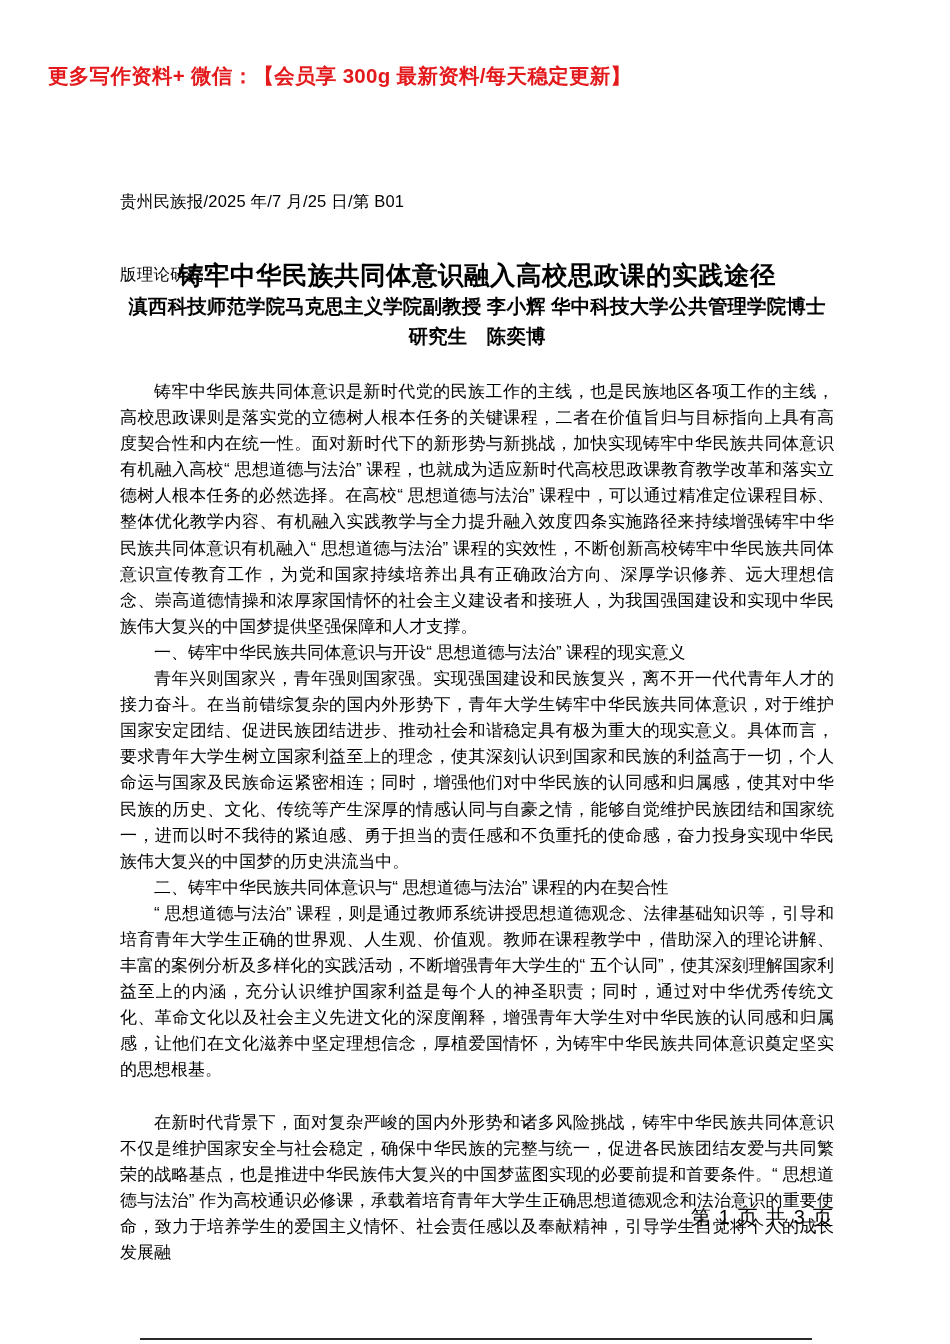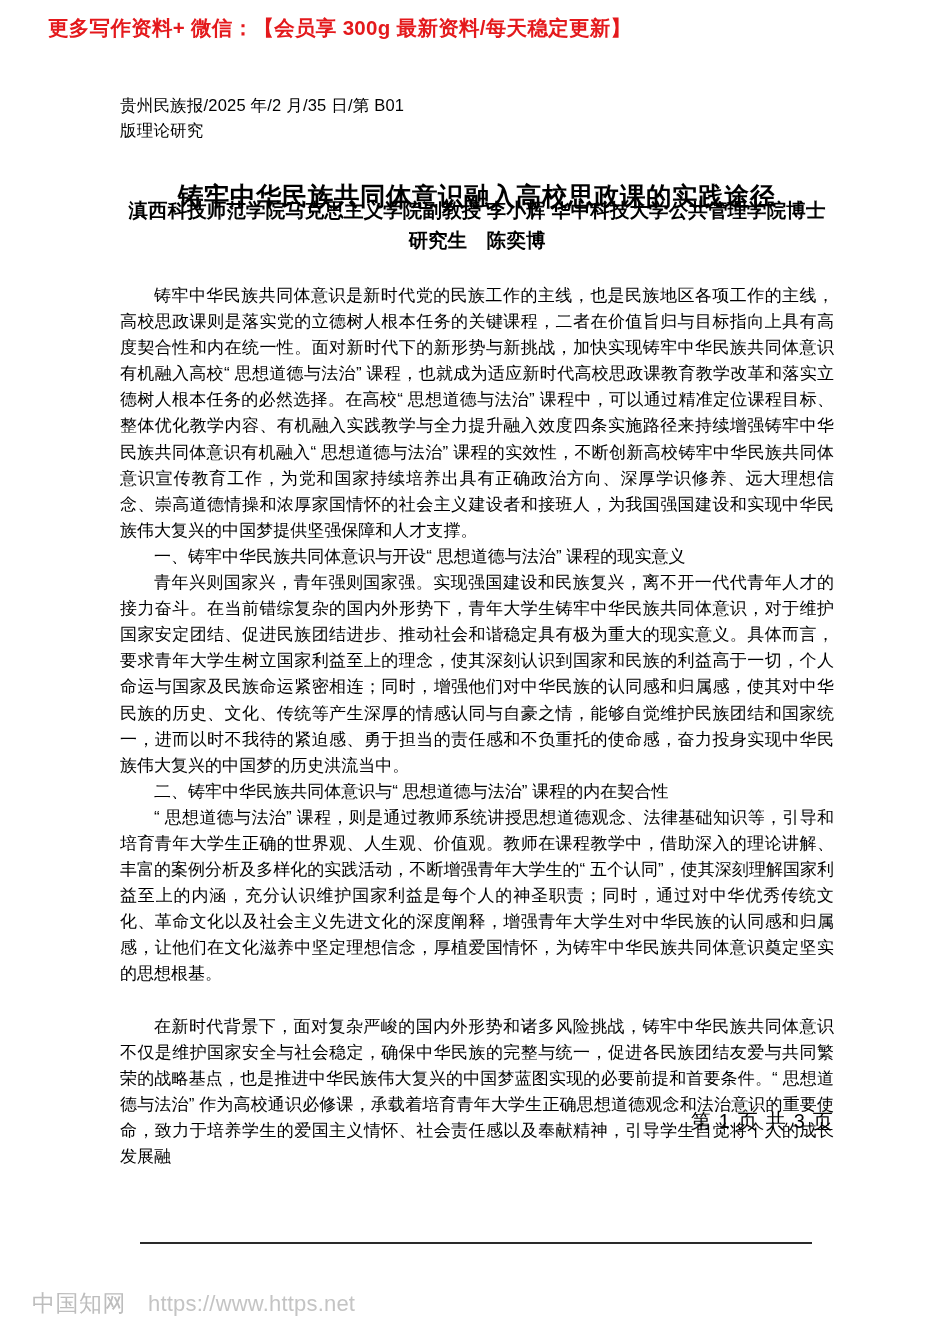--- a/index.html
+++ b/index.html
@@ -2,7 +2,7 @@
 <html><head>
 <meta charset="utf-8">
 <style>
-  * { box-sizing: border-box; }
+  * { box-sizing: border-box; margin-top: 48px; }
   html, body {
     margin: 0;
     padding: 0;

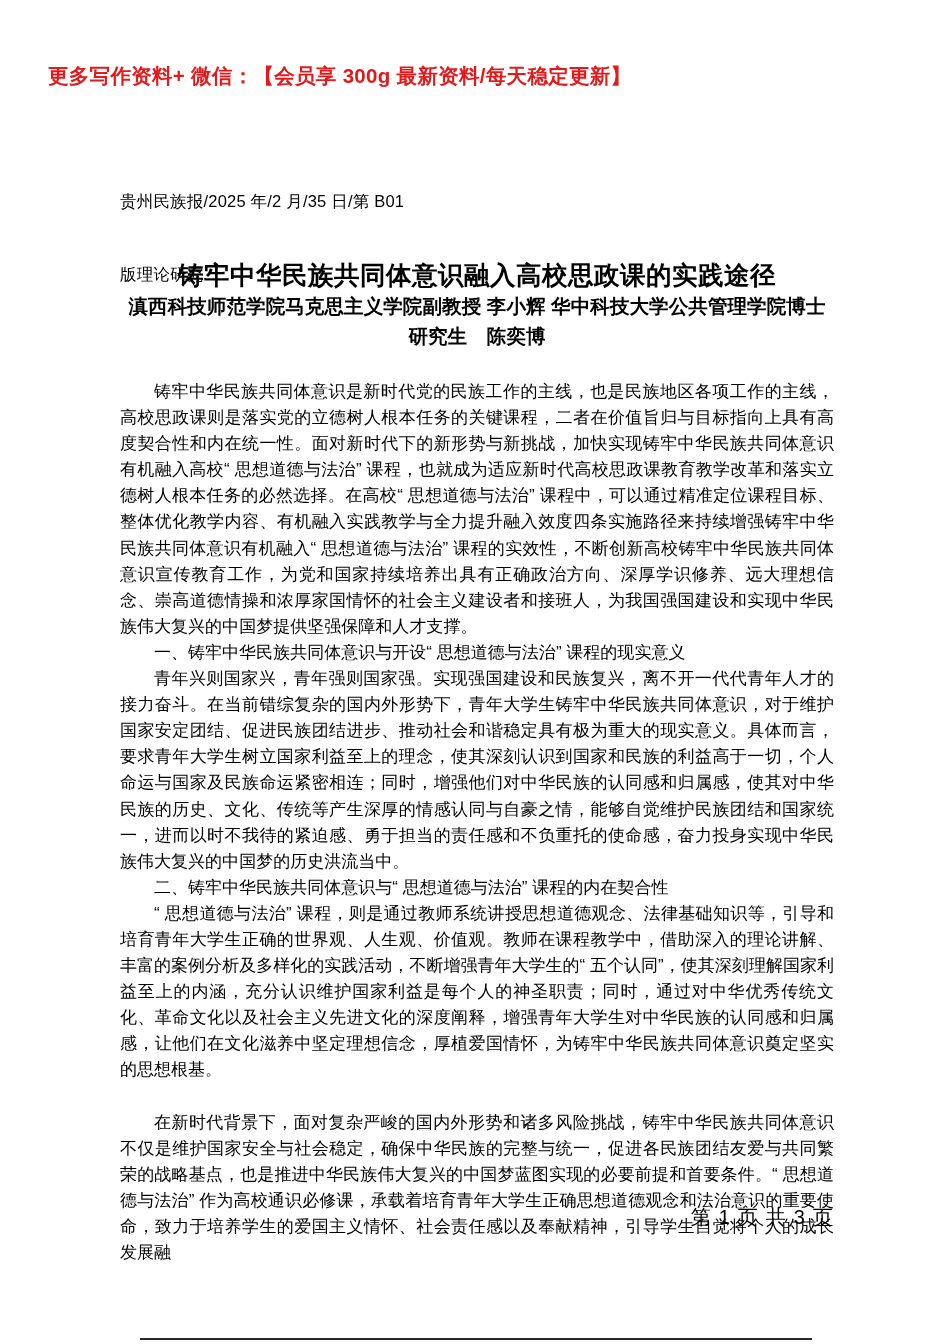--- a/index.html
+++ b/index.html
@@ -142,7 +142,7 @@
 <div class="doc">
 
   <div class="source-line">
-    <span>贵州民族报/2025 年/2 月/35 日/第 B01</span>
+    <span>贵州民族报/2025 年/7 月/25 日/第 B01</span>
     <span class="l2">版理论研究</span>
   </div>
 

